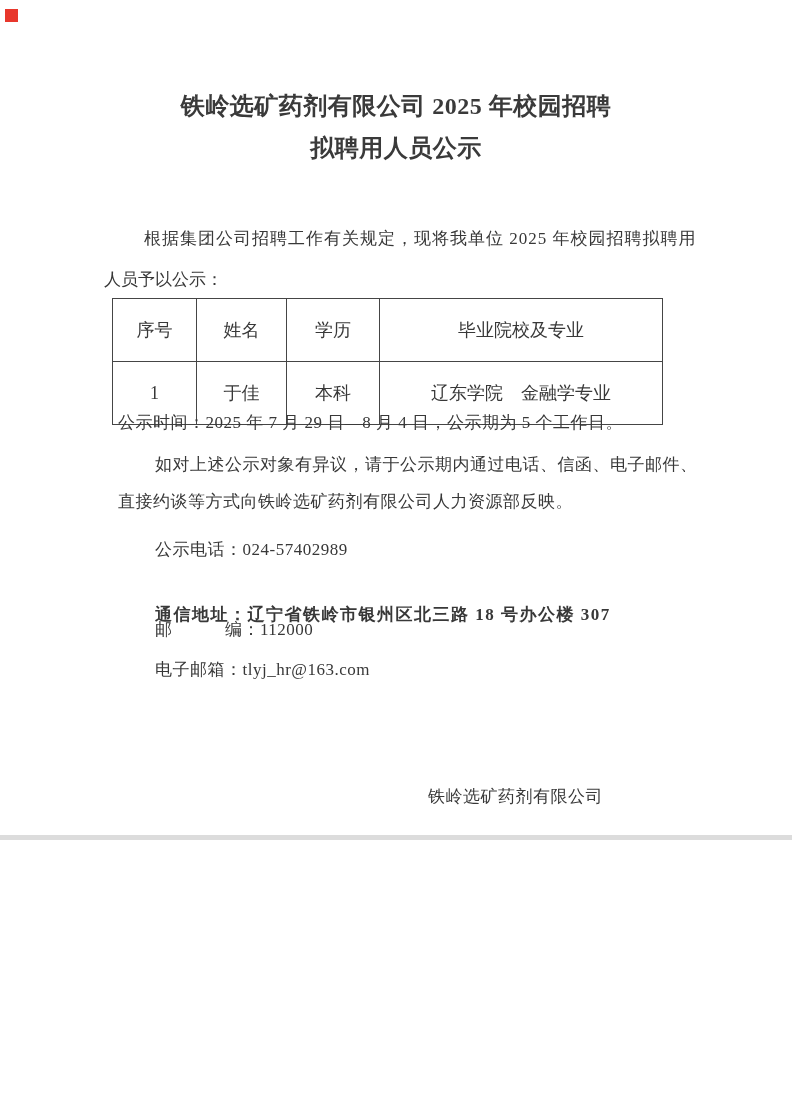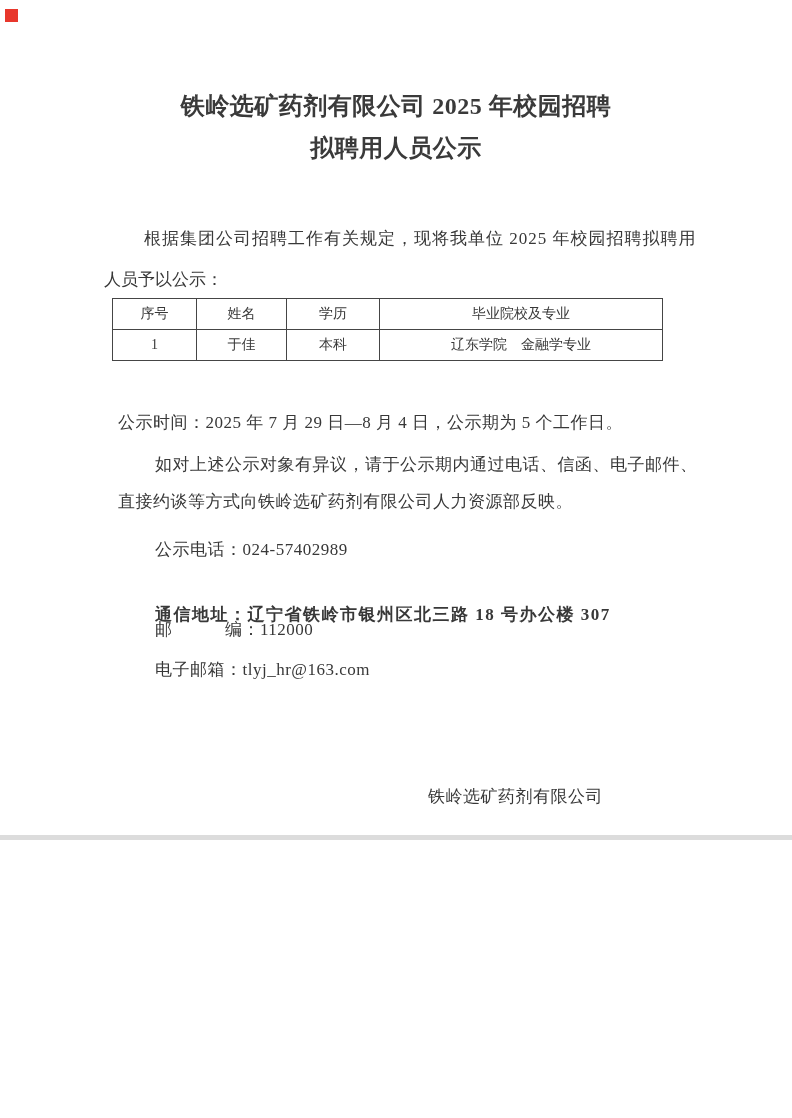--- a/index.html
+++ b/index.html
@@ -69,11 +69,11 @@
   .notice-table td {
     border: 1px solid #454545;
     font-weight: normal;
-    font-size: 14px;
+    font-size: 18px;
     text-align: center;
     vertical-align: middle;
     height: 30px;
-    padding: 0;
+    padding: 16px;
     color: #383838;
     white-space: pre;
   }

